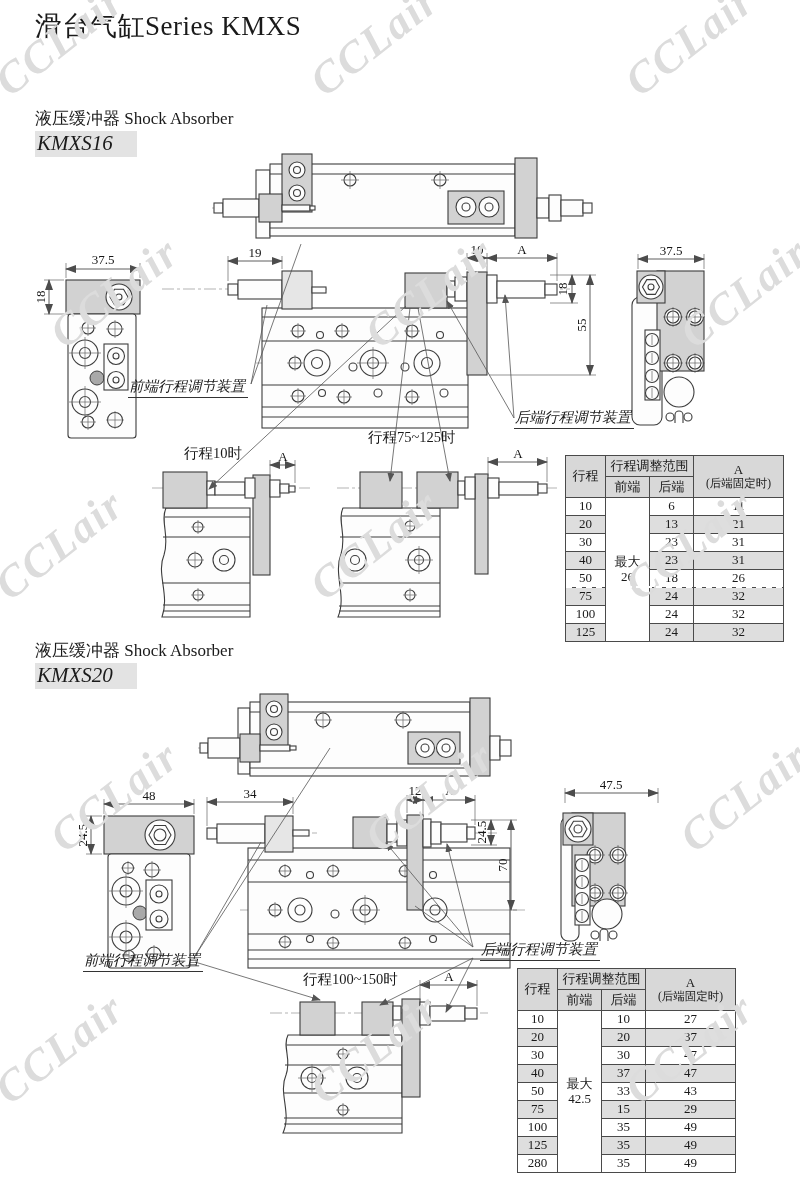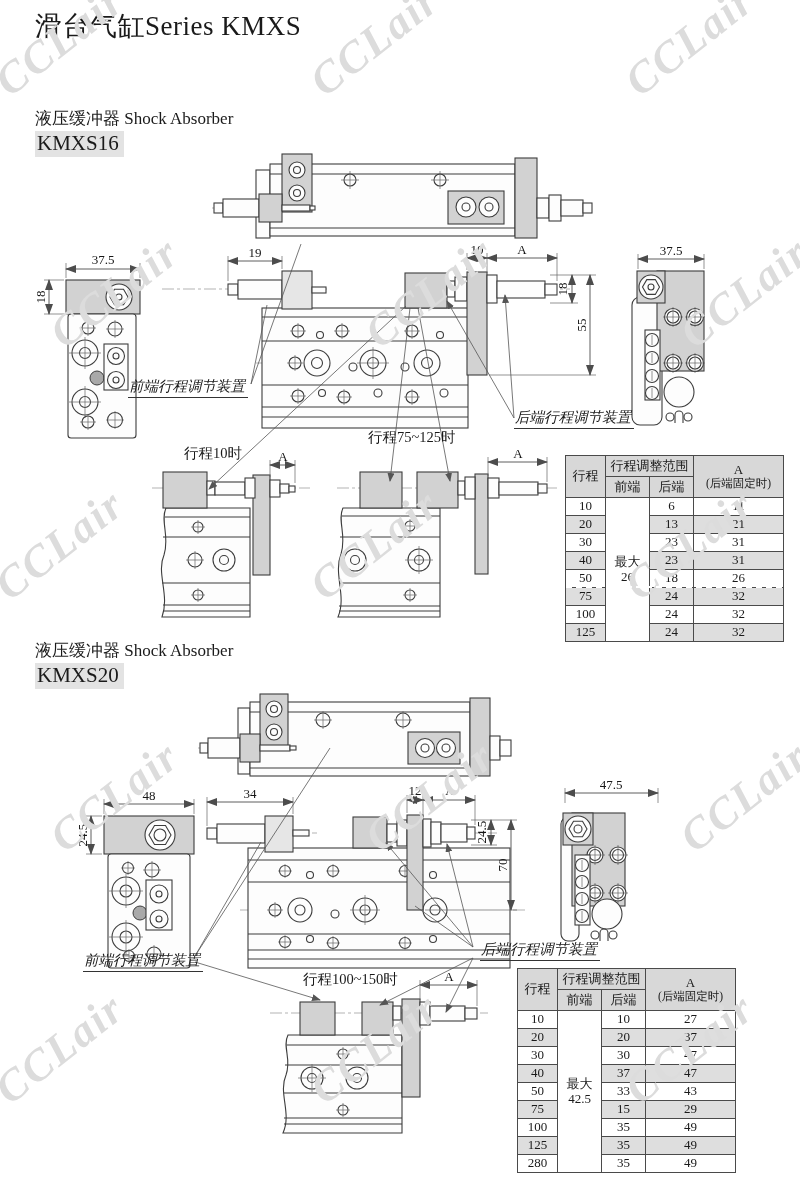--- a/index.html
+++ b/index.html
@@ -9,7 +9,7 @@
   .title1{font-size:27px;letter-spacing:.5px;}
   .title2{font-size:27px;letter-spacing:.5px;}
   .sec-head{font-size:17px;}
-  .model{font-size:21px;background:#e3e3e3;padding:0 5px 1px 2px;display:inline-block;}
+  .model{font-size:21px;background:#e3e3e3;padding:0 24px 1px 2px;display:inline-block;font-style:italic;}
   .caption{font-size:14.5px;z-index:5;}
   .adj-label{font-size:14.5px;border-bottom:1px solid #333;padding:0 3px 1px 1px;z-index:5;background:transparent;font-style:italic;}
   svg.draw{position:absolute;z-index:2;overflow:visible;}

